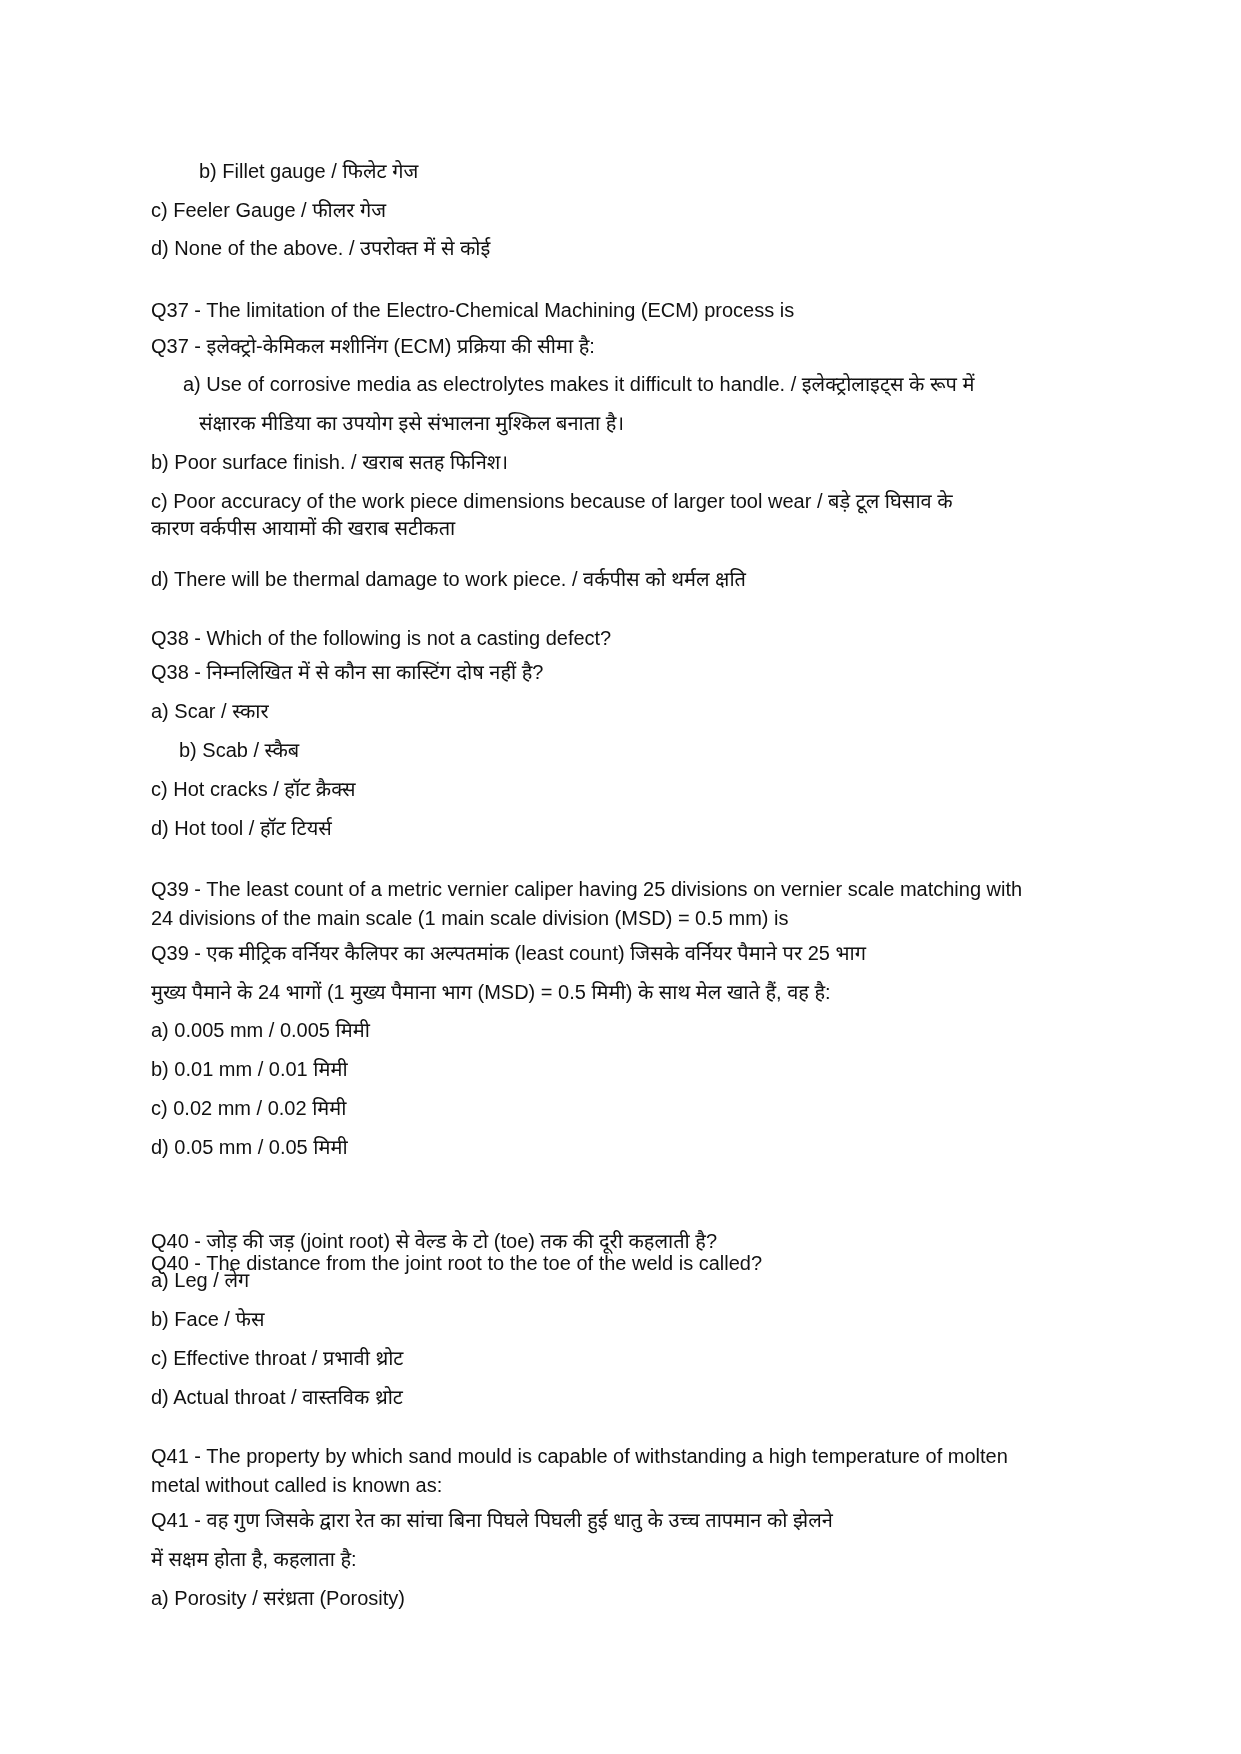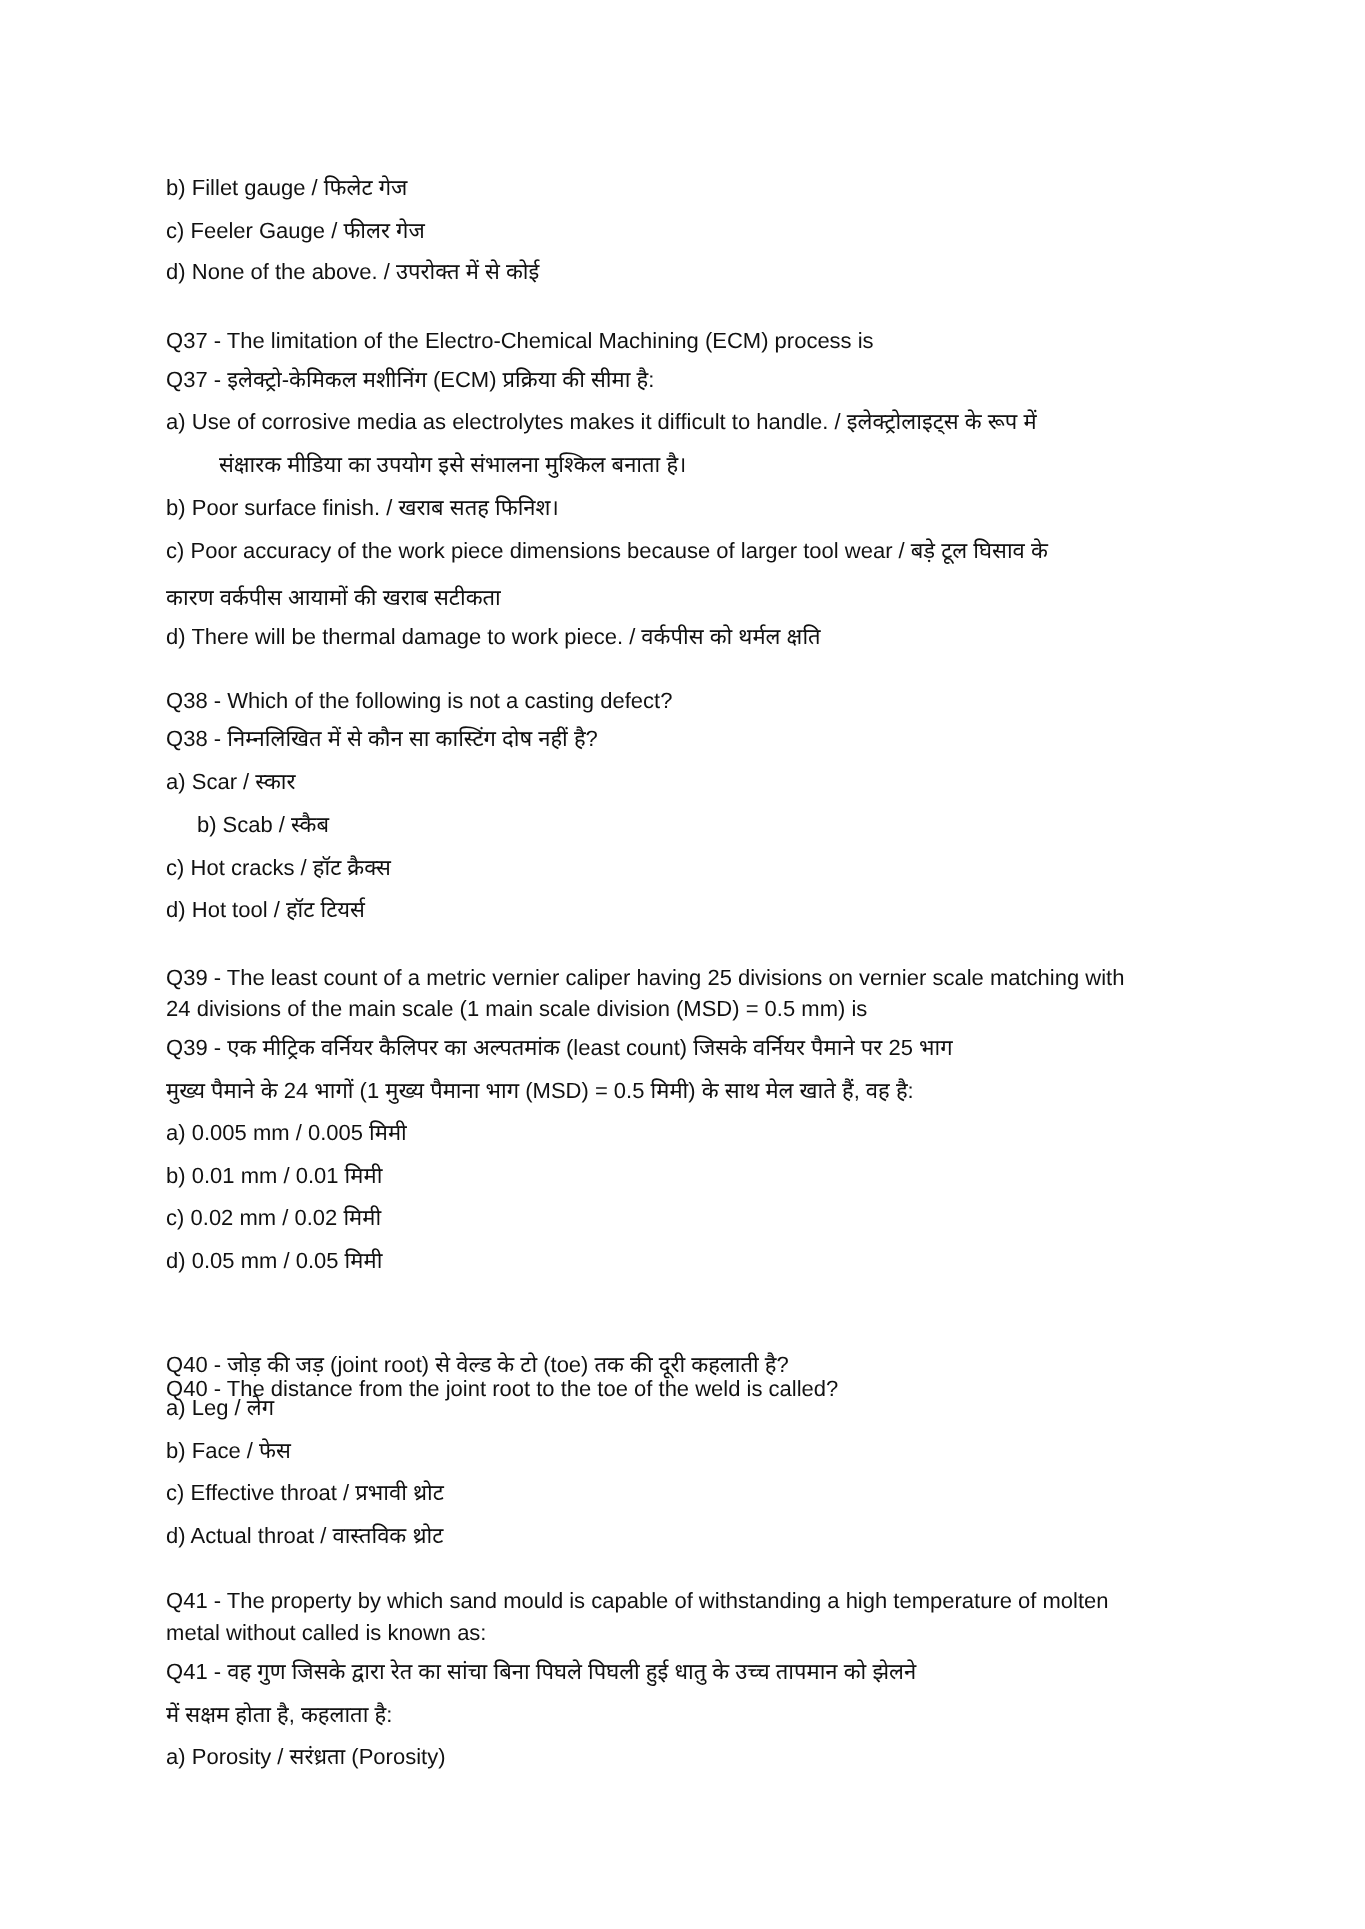--- a/index.html
+++ b/index.html
@@ -11,7 +11,7 @@
 <body>
 
 <div id="page">
-    <div class="line" style="top: 158px;">b) Fillet gauge / फिलेट  गेज</div>
+    <div class="line" style="top: 158px; margin-left: 48px;">b) Fillet gauge / फिलेट  गेज</div>
     <div class="line" style="top: 197px;">c) Feeler Gauge / फीलर  गेज</div>
     <div class="line" style="top: 235px;">d) None of the above. / उपरोक्त  में  से  कोई</div>
     <div class="line" style="top: 297px;">Q37 - The limitation of the Electro-Chemical Machining (ECM) process is</div>

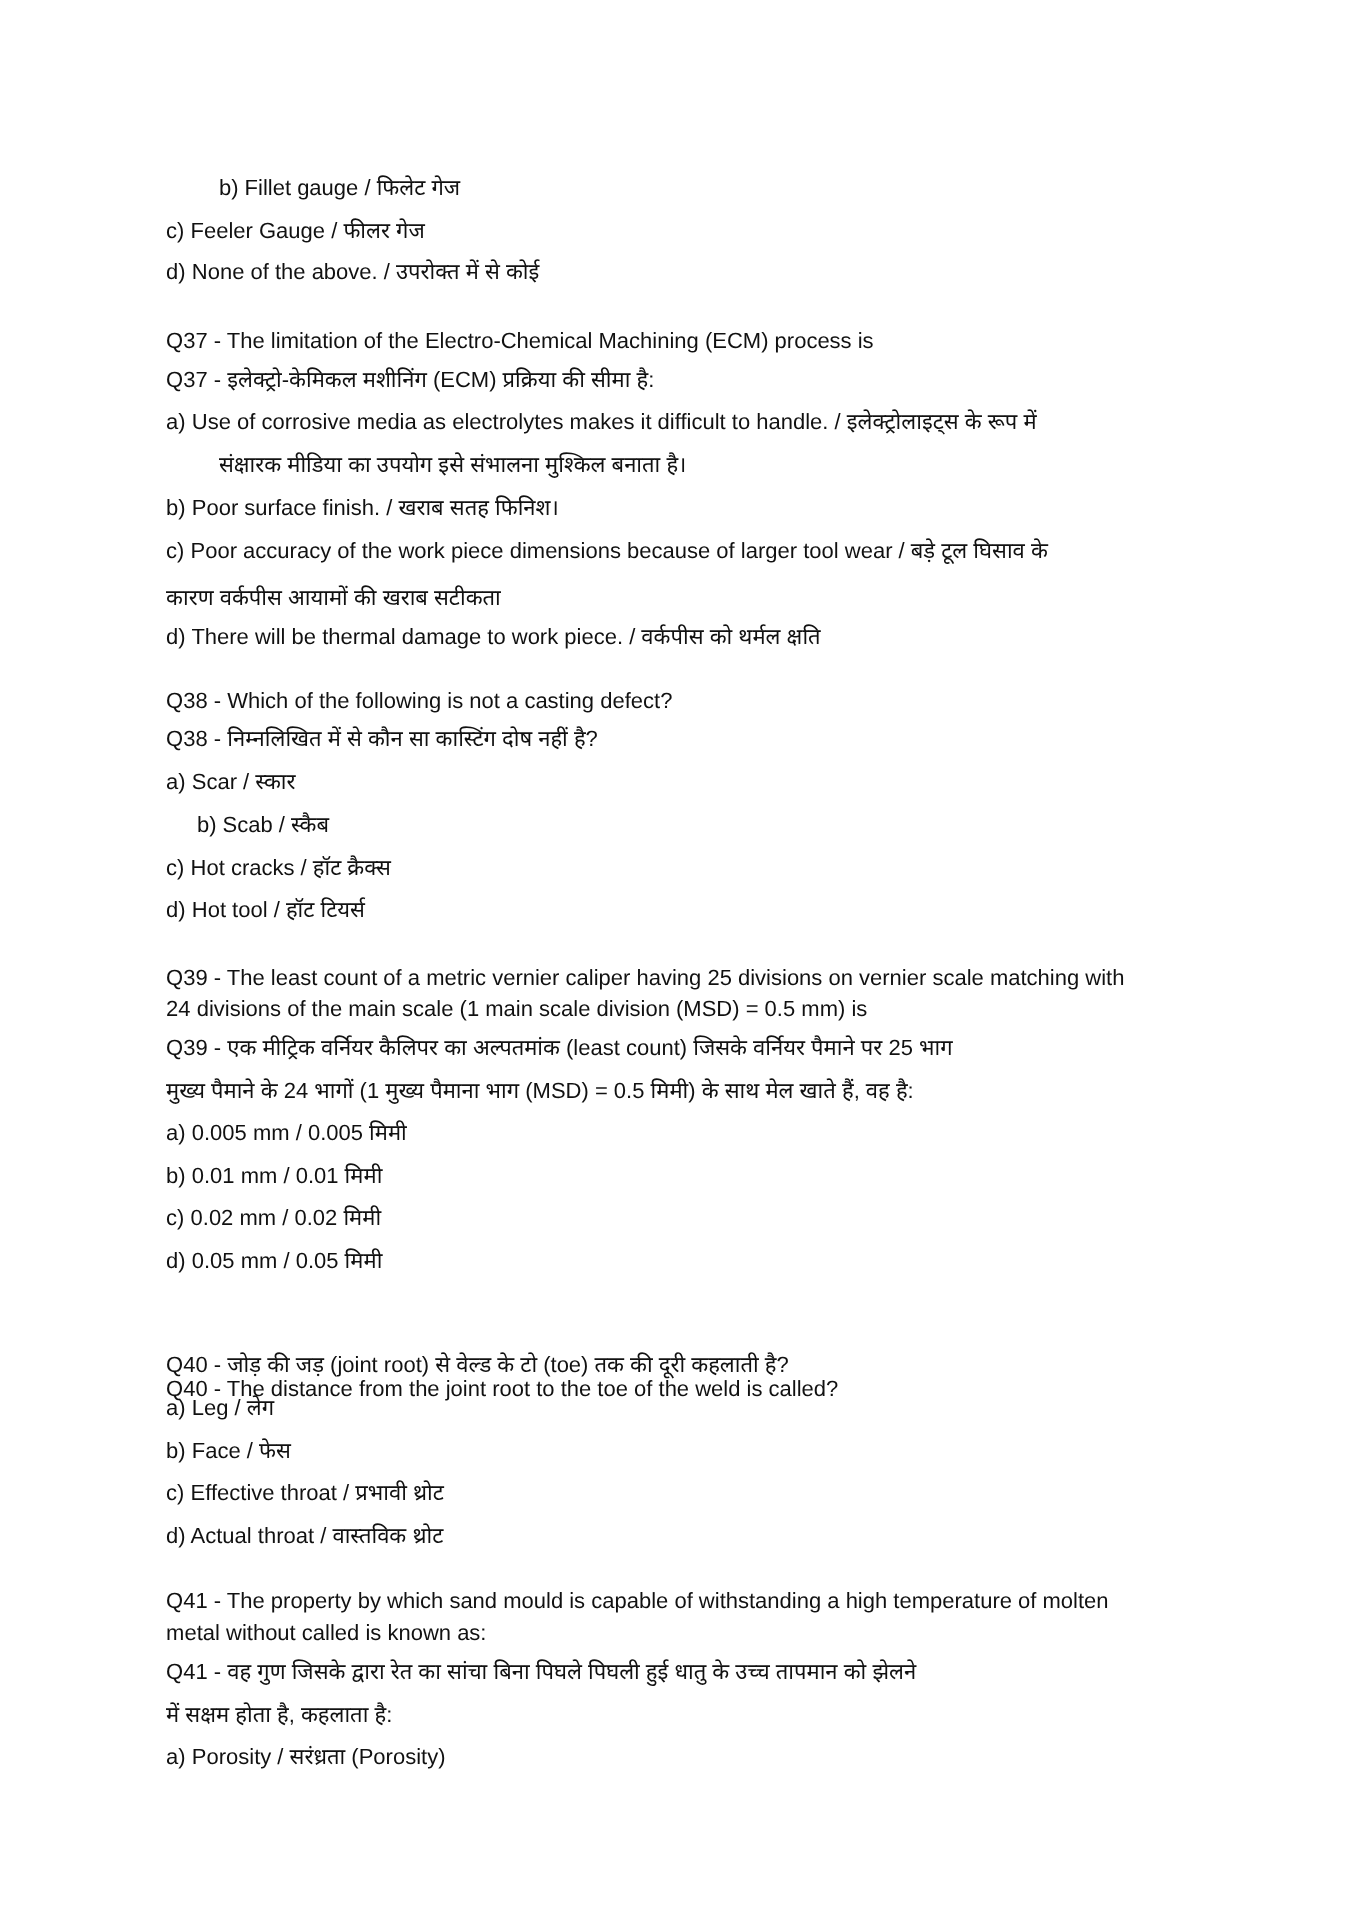--- a/index.html
+++ b/index.html
@@ -16,7 +16,7 @@
     <div class="line" style="top: 235px;">d) None of the above. / उपरोक्त  में  से  कोई</div>
     <div class="line" style="top: 297px;">Q37 - The limitation of the Electro-Chemical Machining (ECM) process is</div>
     <div class="line" style="top: 333px;">Q37 - इलेक्ट्रो-केमिकल  मशीनिंग  (ECM) प्रक्रिया  की  सीमा  है:</div>
-    <div class="line" style="top: 371px;">a) Use of corrosive media as electrolytes makes it difficult to handle. / इलेक्ट्रोलाइट्स  के  रूप  में</div>
+    <div class="line" style="top: 371px; margin-left: 32px;">a) Use of corrosive media as electrolytes makes it difficult to handle. / इलेक्ट्रोलाइट्स  के  रूप  में</div>
     <div class="line" style="top: 410px; margin-left: 48px;">संक्षारक  मीडिया  का  उपयोग  इसे  संभालना  मुश्किल  बनाता  है।</div>
     <div class="line" style="top: 449px;">b) Poor surface finish. / खराब  सतह  फिनिश।</div>
     <div class="line" style="top: 488px;">c) Poor accuracy of the work piece dimensions because of larger tool wear / बड़े  टूल  घिसाव  के</div>

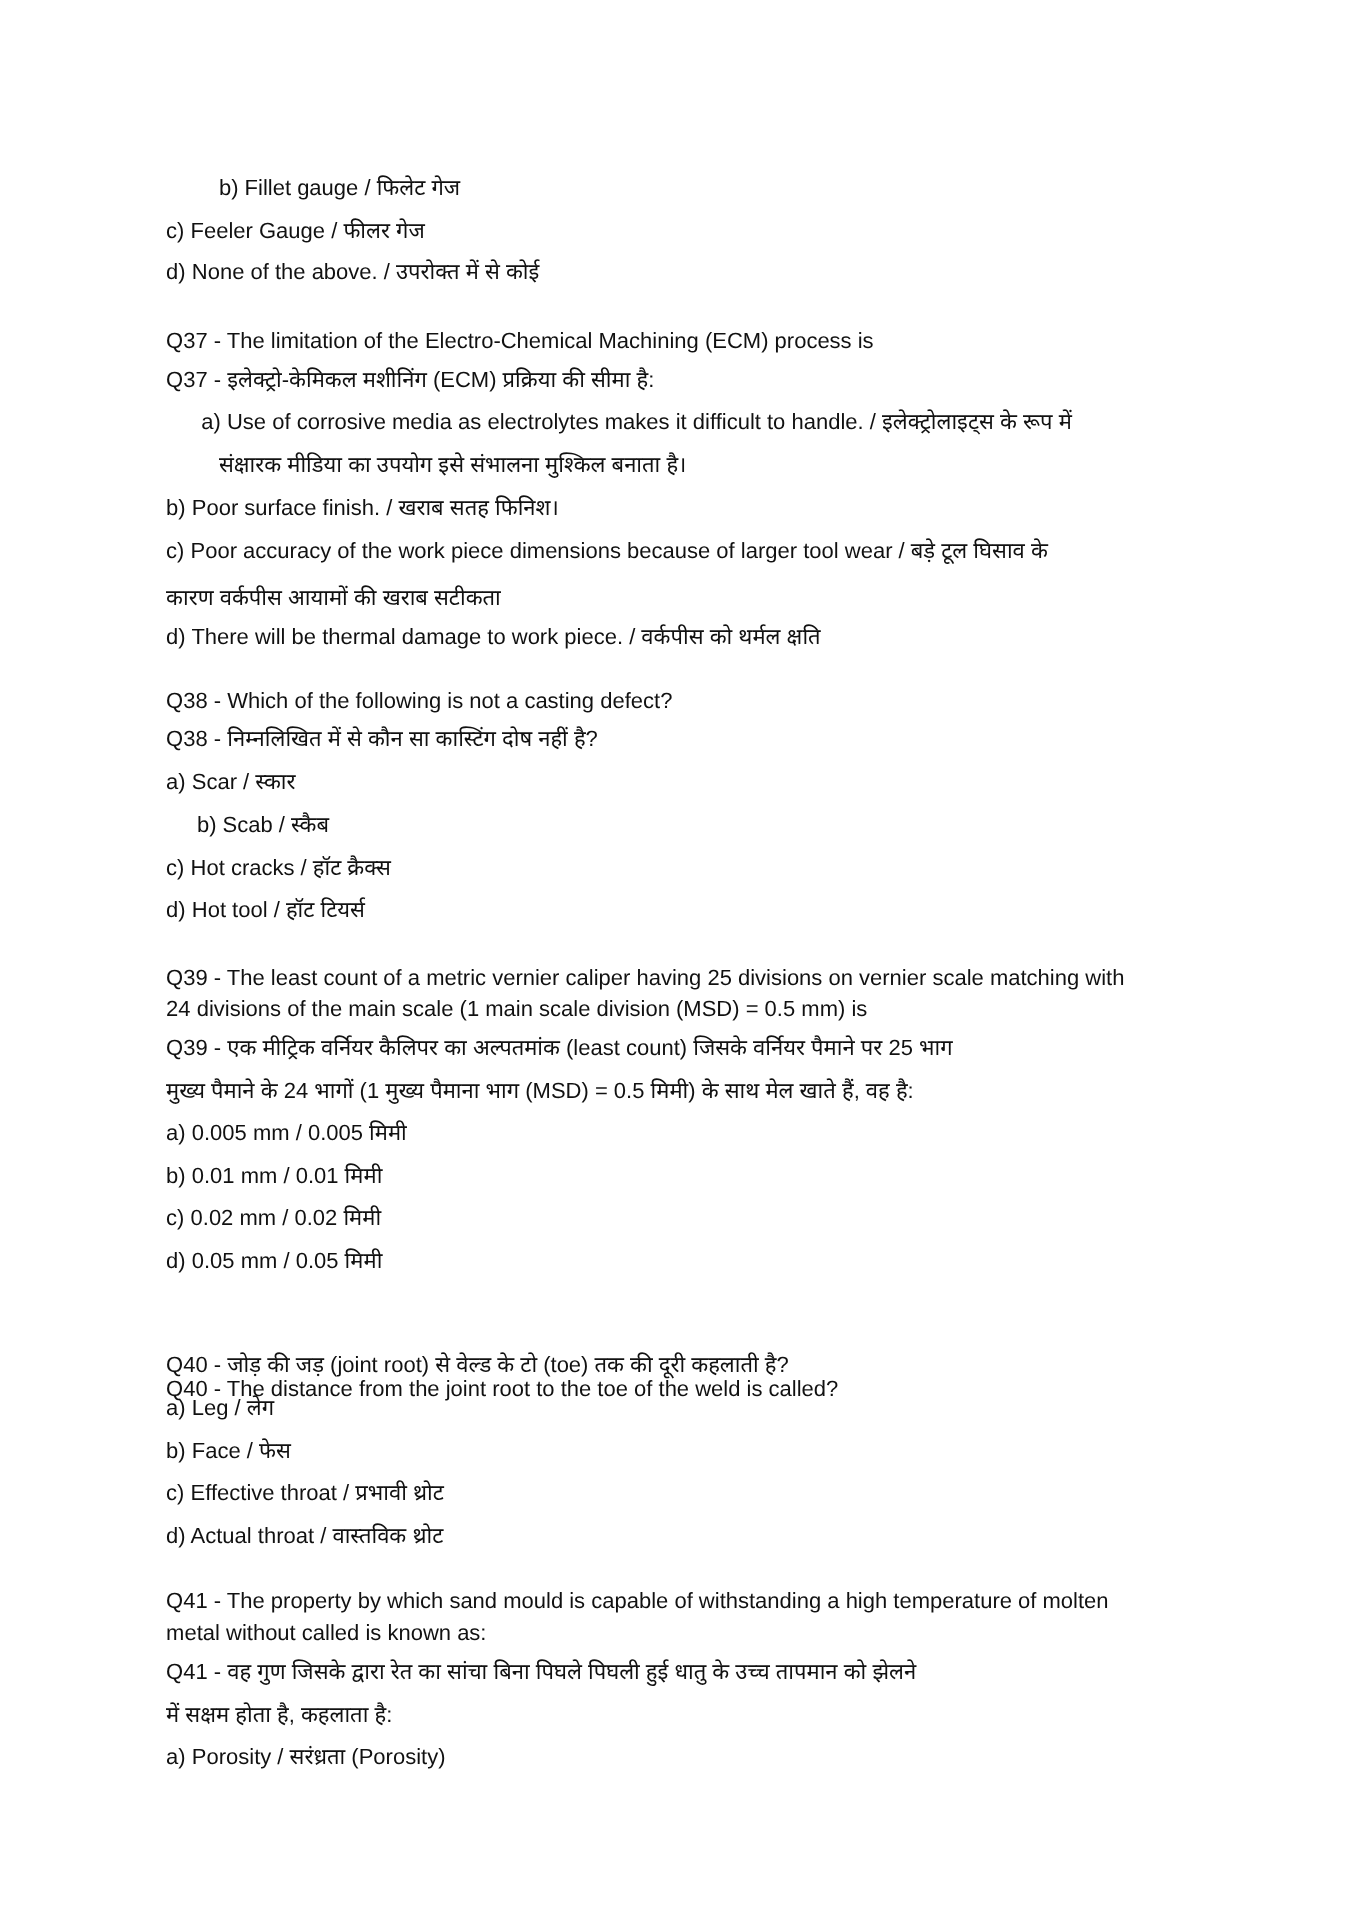--- a/index.html
+++ b/index.html
@@ -20,7 +20,7 @@
     <div class="line" style="top: 410px; margin-left: 48px;">संक्षारक  मीडिया  का  उपयोग  इसे  संभालना  मुश्किल  बनाता  है।</div>
     <div class="line" style="top: 449px;">b) Poor surface finish. / खराब  सतह  फिनिश।</div>
     <div class="line" style="top: 488px;">c) Poor accuracy of the work piece dimensions because of larger tool wear / बड़े  टूल  घिसाव  के</div>
-    <div class="line" style="top: 531px;">कारण  वर्कपीस  आयामों  की  खराब  सटीकता</div>
+    <div class="line" style="top: 515px;">कारण  वर्कपीस  आयामों  की  खराब  सटीकता</div>
     <div class="line" style="top: 566px;">d) There will be thermal damage to work piece. / वर्कपीस  को  थर्मल  क्षति</div>
     <div class="line" style="top: 625px;">Q38 - Which of the following is not a casting defect?</div>
     <div class="line" style="top: 659px;">Q38 - निम्नलिखित  में  से  कौन  सा  कास्टिंग  दोष  नहीं  है?</div>

